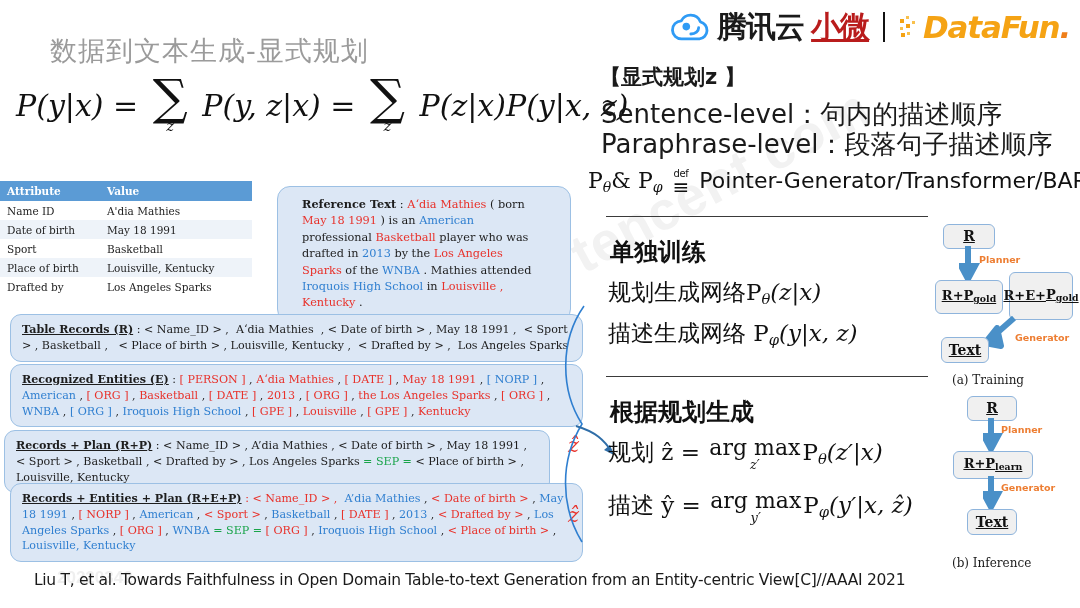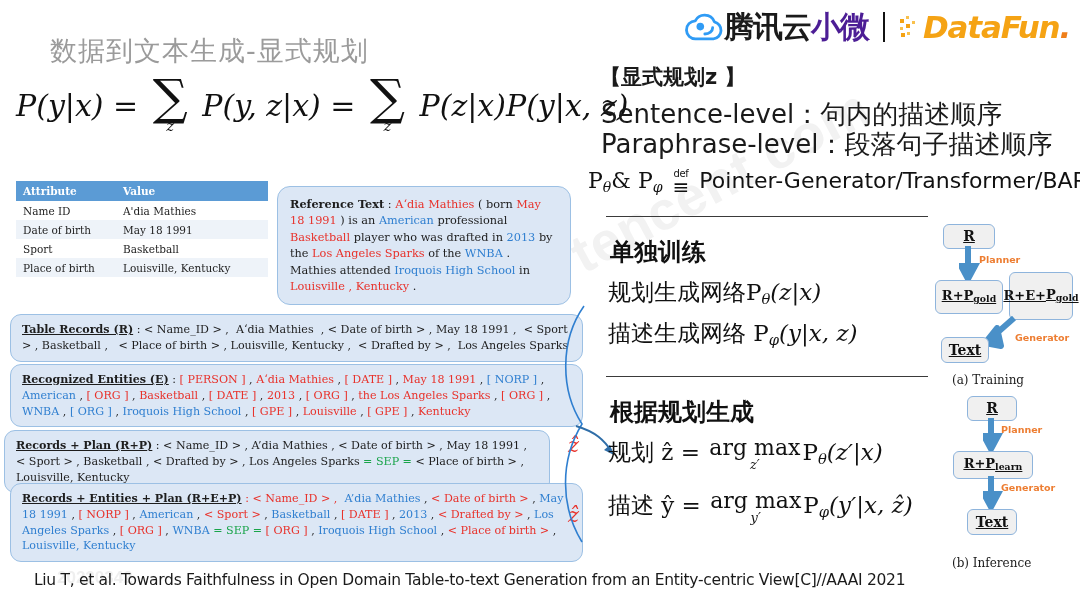--- a/index.html
+++ b/index.html
@@ -18,7 +18,7 @@
 
   
   .logos{position:absolute;right:10px;top:5px;display:flex;align-items:center;height:44px;}
-  .tc-logo{display:flex;align-items:center;}
+  .tc-logo{display:flex;align-items:center;gap:7px;}
   .cloud-mark{width:40px;height:28px;}
   .tc-text{font-size:30px;font-weight:700;letter-spacing:-1px;line-height:1;
            font-family:"DejaVu Sans",sans-serif;}

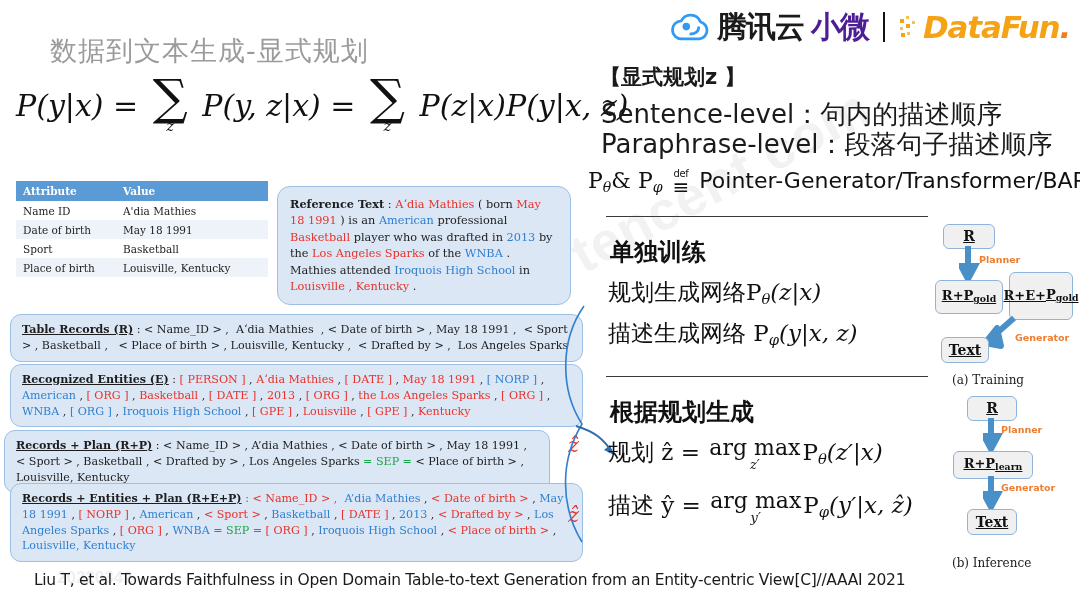--- a/index.html
+++ b/index.html
@@ -23,7 +23,7 @@
   .tc-text{font-size:30px;font-weight:700;letter-spacing:-1px;line-height:1;
            font-family:"DejaVu Sans",sans-serif;}
   .tc-black{color:#1a1a1a;}
-  .tc-blue{color:#4c1d95;}
+  .tc-blue{color:#b91c1c;text-decoration:underline;}
   .sep-bar{width:2px;height:30px;background:#111;margin:0 14px;}
   .df-logo{display:flex;align-items:center;gap:4px;}
   .df-dots{width:20px;height:22px;}

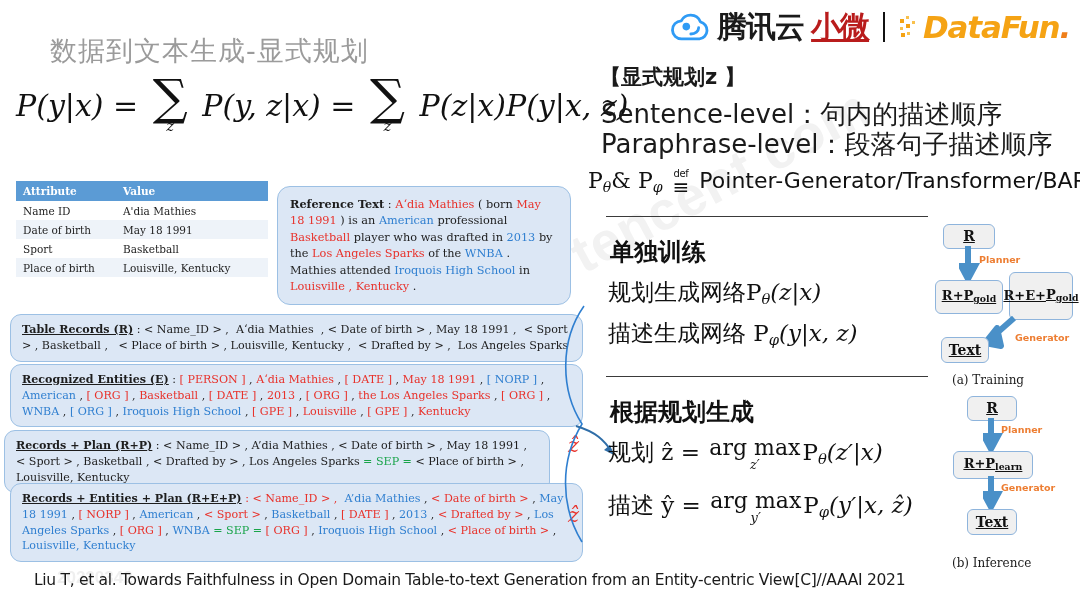--- a/index.html
+++ b/index.html
@@ -43,7 +43,7 @@
   .sum .sub{font-size:15px;font-style:italic;line-height:1.3;margin-top:2px;}
 
   
-  .attr-table{position:absolute;left:16px;top:181px;width:252px;border-collapse:collapse;
+  .attr-table{position:absolute;left:0;top:181px;width:252px;border-collapse:collapse;
               font-family:"DejaVu Serif",serif;font-size:10.5px;}
   .attr-table th{background:#5b9bd5;color:#ffffff;text-align:left;font-weight:600;
                  padding:4px 7px;font-size:10.5px;}

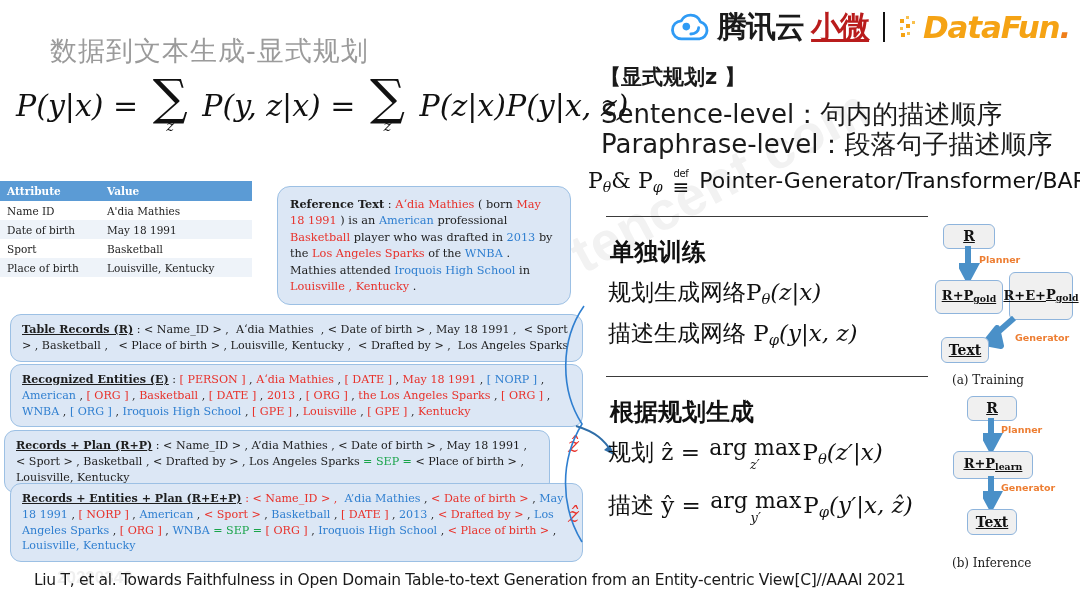--- a/index.html
+++ b/index.html
@@ -55,7 +55,7 @@
   
   .ref-box{position:absolute;left:277px;top:186px;width:294px;
            background:#dce7f5;border:1.3px solid #9cc0e4;border-radius:13px;
-           padding:9px 12px;font-family:"DejaVu Serif",serif;font-size:11.3px;
+           padding:9px 24px;font-family:"DejaVu Serif",serif;font-size:11.3px;
            line-height:1.45;color:#1d1d1d;box-sizing:border-box;}
   .ref-box b{font-weight:700;}
   .red{color:#e8312a;}

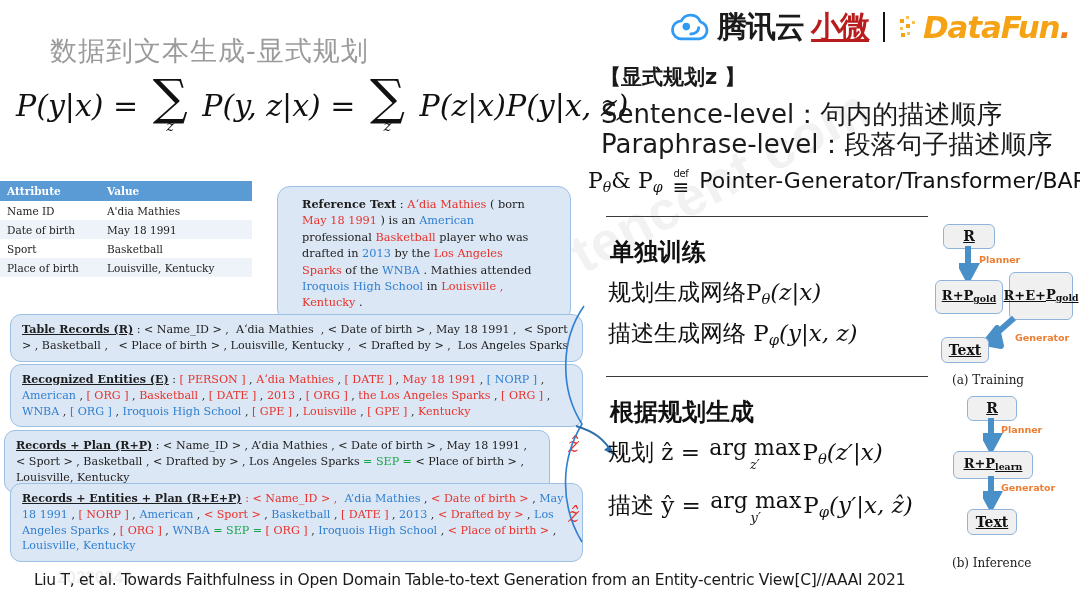--- a/index.html
+++ b/index.html
@@ -211,6 +211,10 @@
         <td>Place of birth</td>
         <td>Louisville, Kentucky</td>
       </tr>
+      <tr class="odd">
+        <td>Drafted by</td>
+        <td>Los Angeles Sparks</td>
+      </tr>
     </tbody>
   </table>
 

